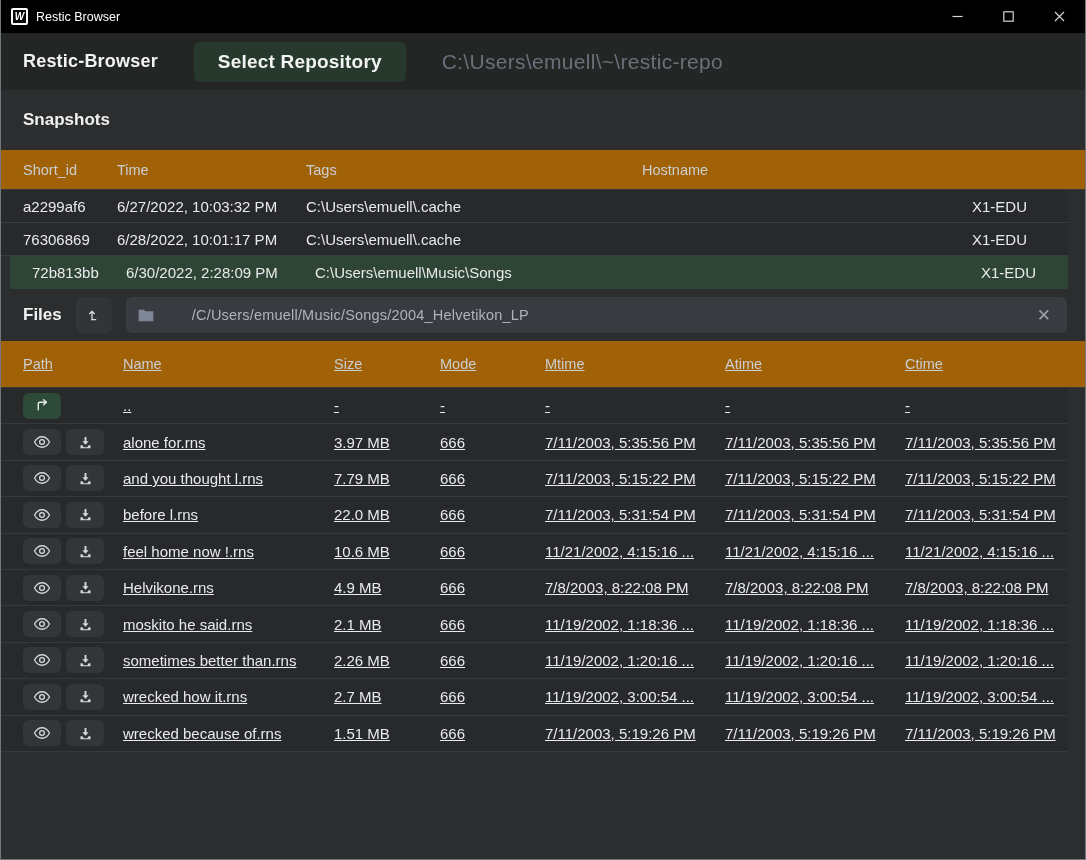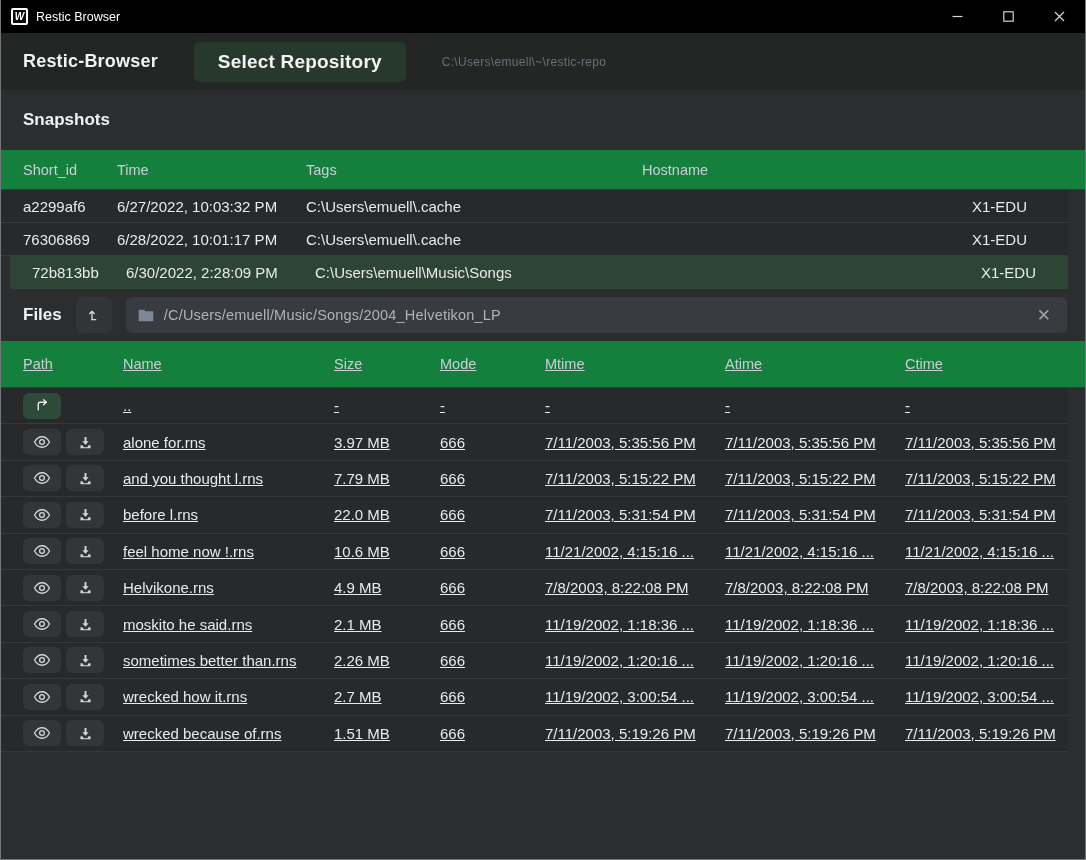--- a/index.html
+++ b/index.html
@@ -51,7 +51,7 @@
     font-family: inherit; font-size: 19px; font-weight: 700; letter-spacing: 0.2px;
     height: 40px; padding: 0 24px; cursor: pointer;
   }
-  .repo-path { font-size: 12px; color: #697079; letter-spacing: 0.3px; }
+  .repo-path { font-size: 21px; color: #697079; letter-spacing: 0.3px; }
 
   
   .section-head { height: 60px; display: flex; align-items: center; padding: 0 22px; flex: 0 0 auto; }

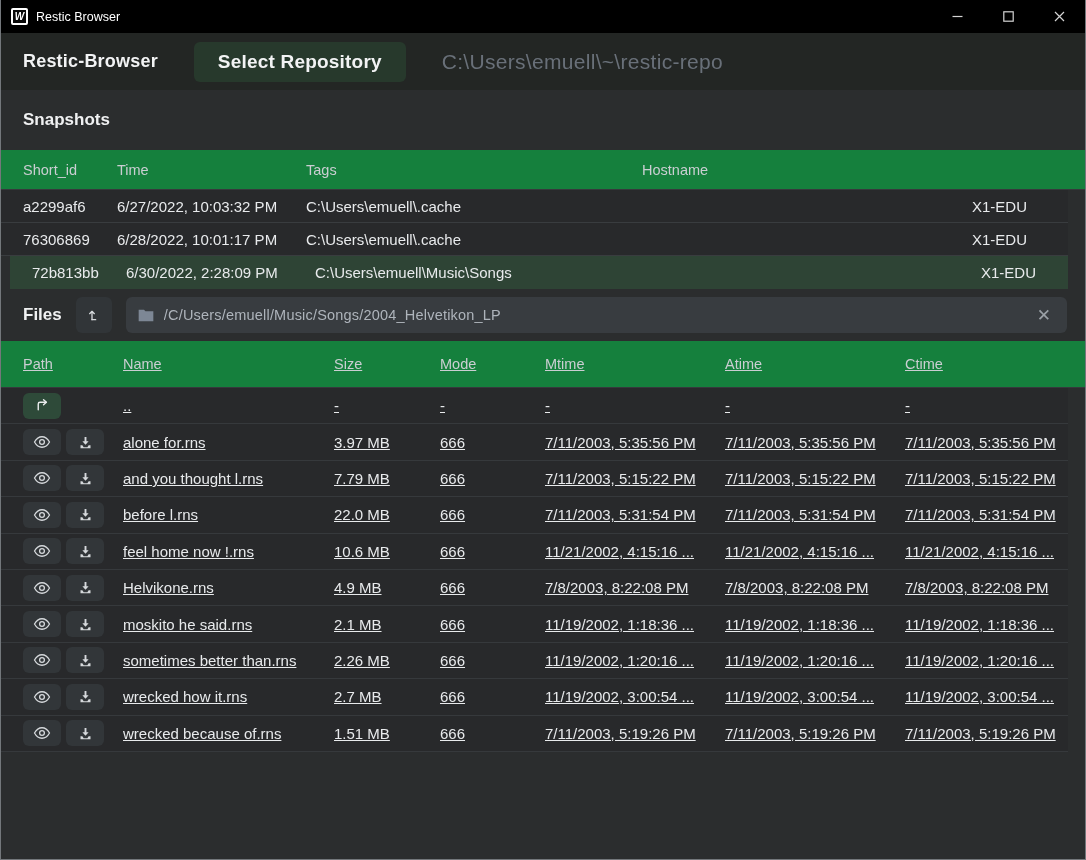--- a/index.html
+++ b/index.html
@@ -59,7 +59,7 @@
 
   
   .thead {
-    background: #15803d; color: #caced2; font-size: 14.5px;
+    background: #a16207; color: #caced2; font-size: 14.5px;
     border-bottom: 1px solid #36393c;
   }
   .grid-snap {

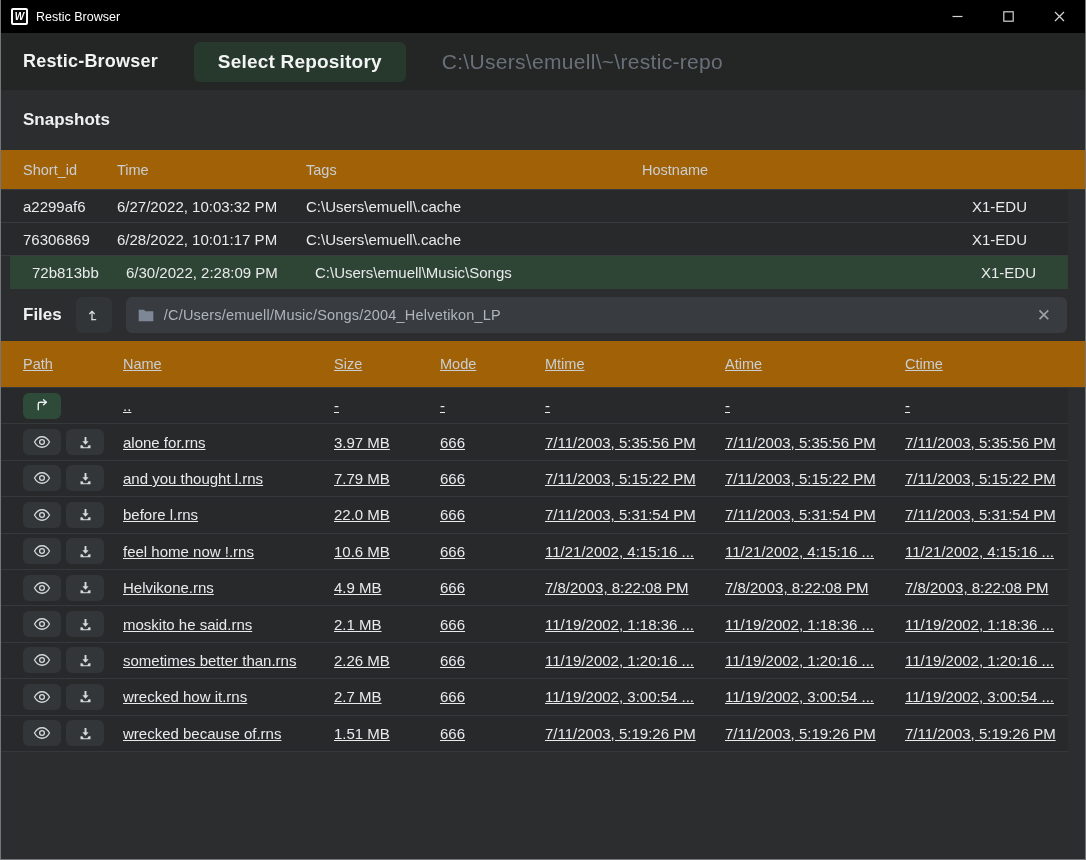--- a/index.html
+++ b/index.html
@@ -98,7 +98,7 @@
     flex: 1 1 auto; height: 36px; background: #383c40; border-radius: 6px;
     display: flex; align-items: center; padding: 0 12px; gap: 10px;
   }
-  .path-text { font-size: 14.5px; color: #aeb4bb; letter-spacing: 0.2px; flex: 1 1 auto; white-space: nowrap; overflow: hidden; }
+  .path-text { font-size: 14.5px; color: #aeb4bb; letter-spacing: 0.2px; flex: 1 1 auto; white-space: nowrap; overflow: hidden; margin-left: 28px; }
   .clear-x { color: #9aa0a6; font-size: 17px; line-height: 1; cursor: pointer; padding: 2px 4px; }
 
   

